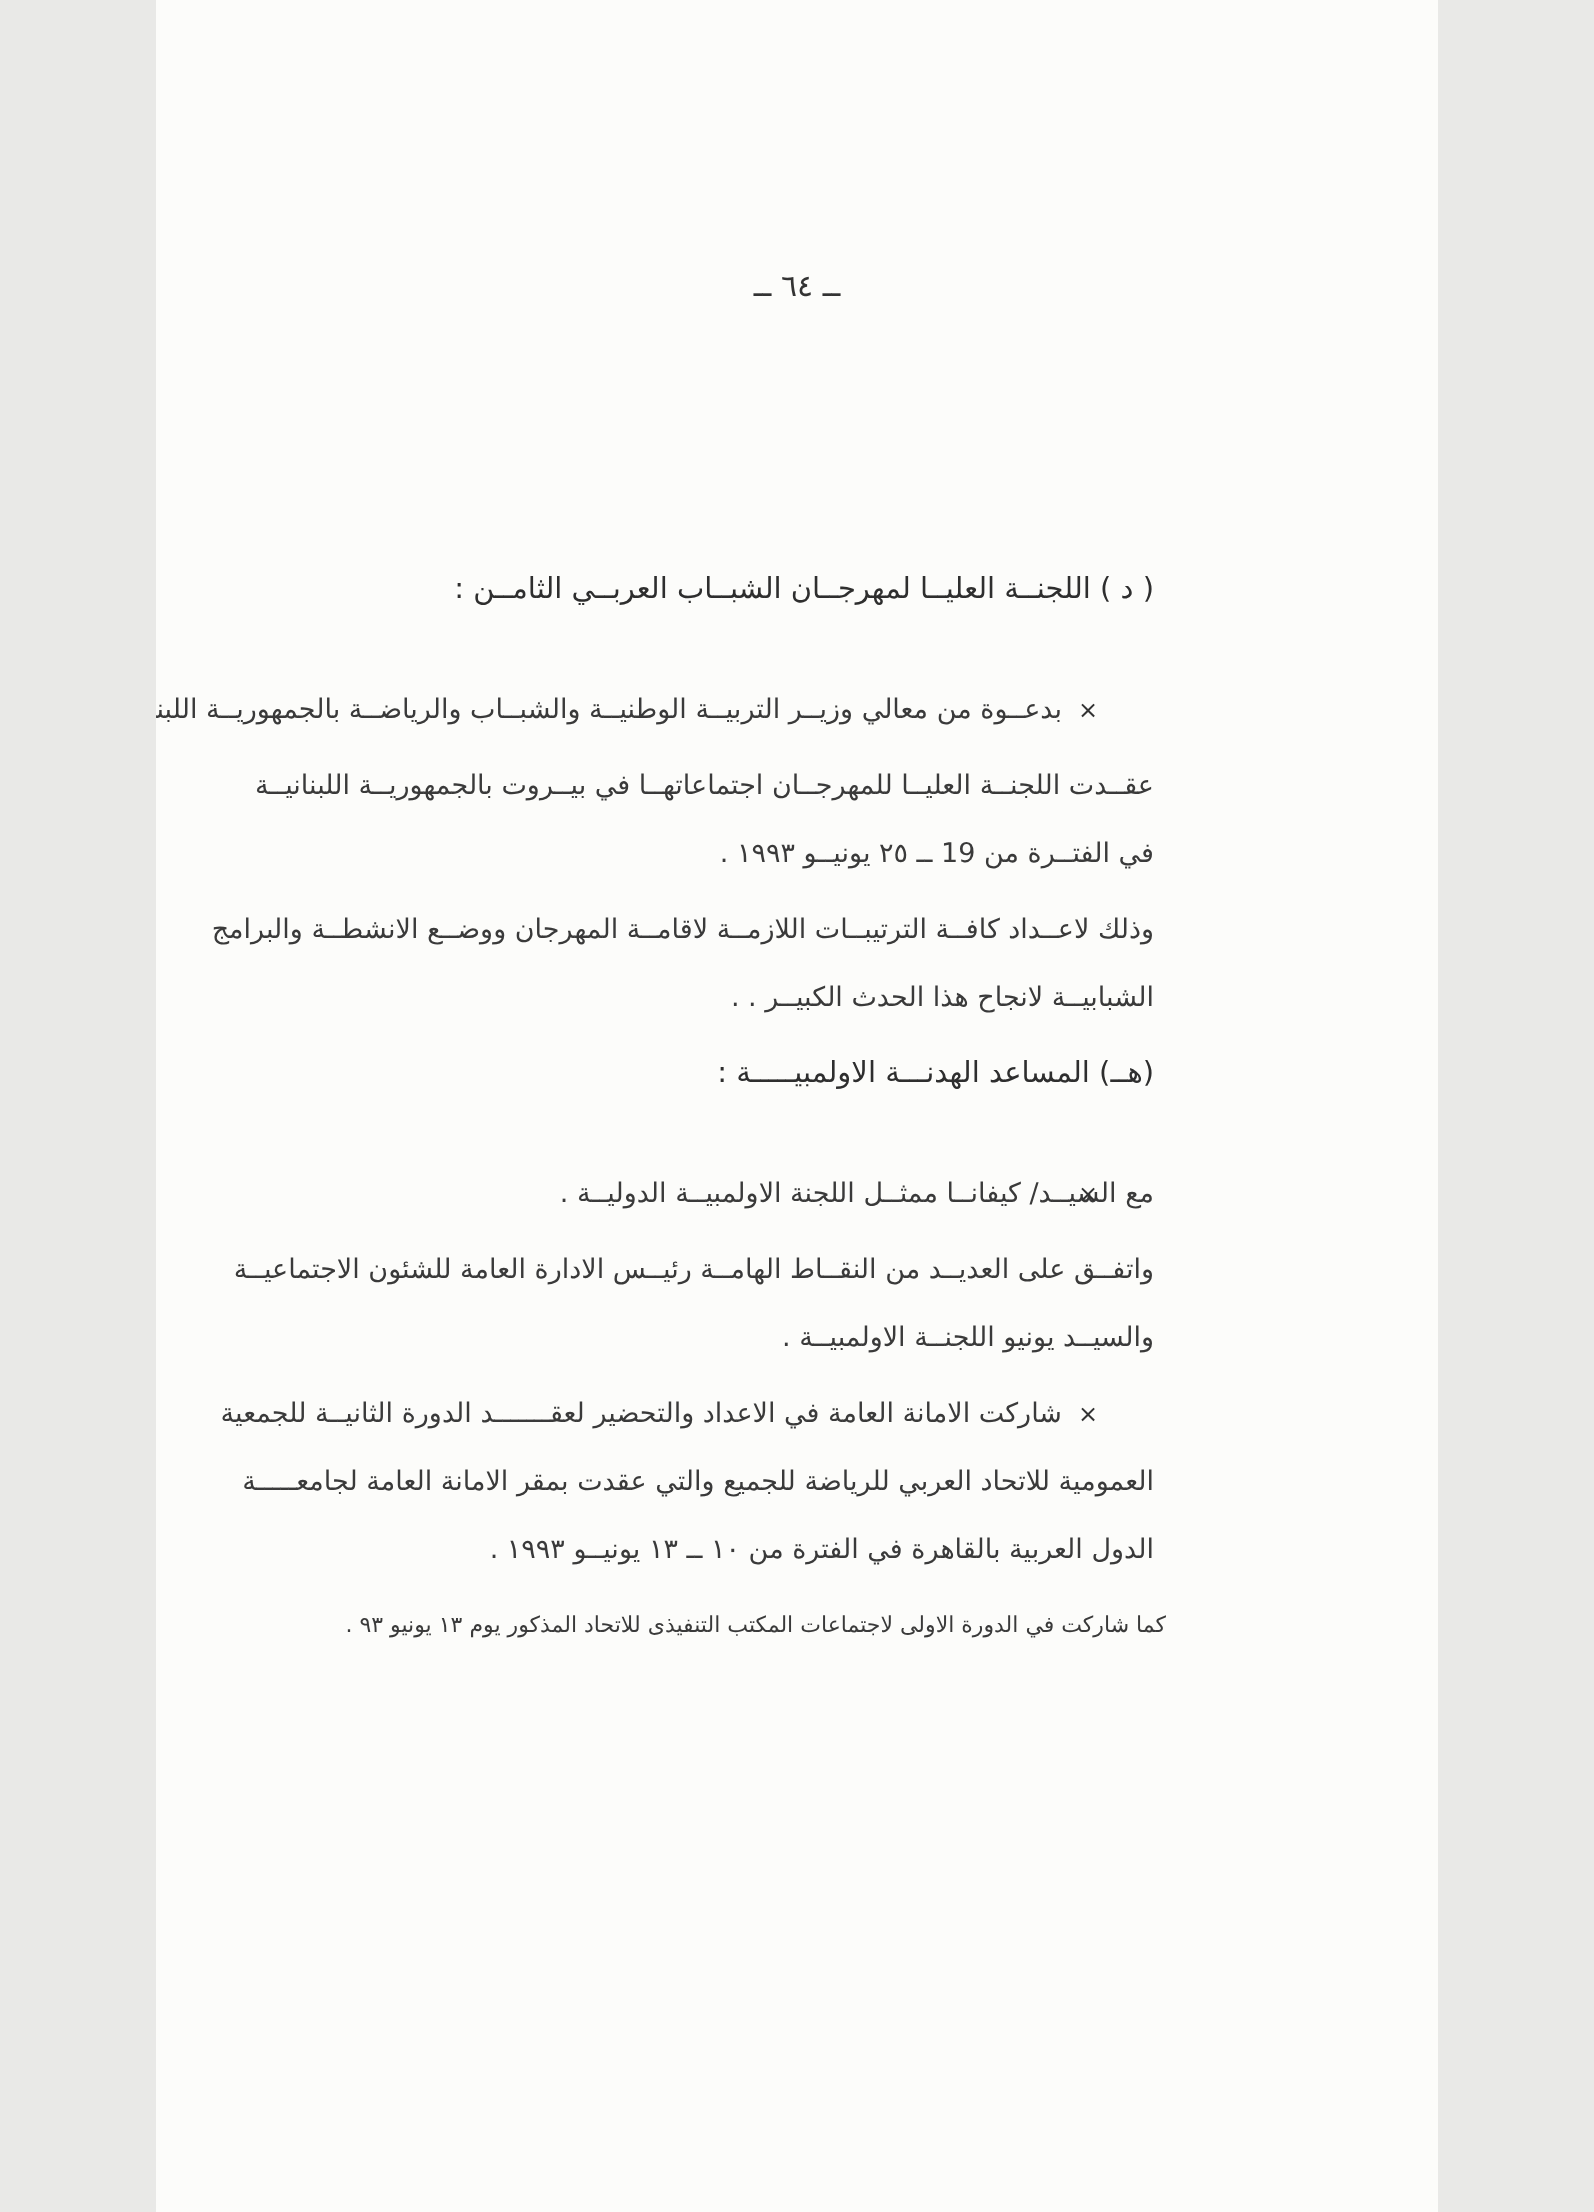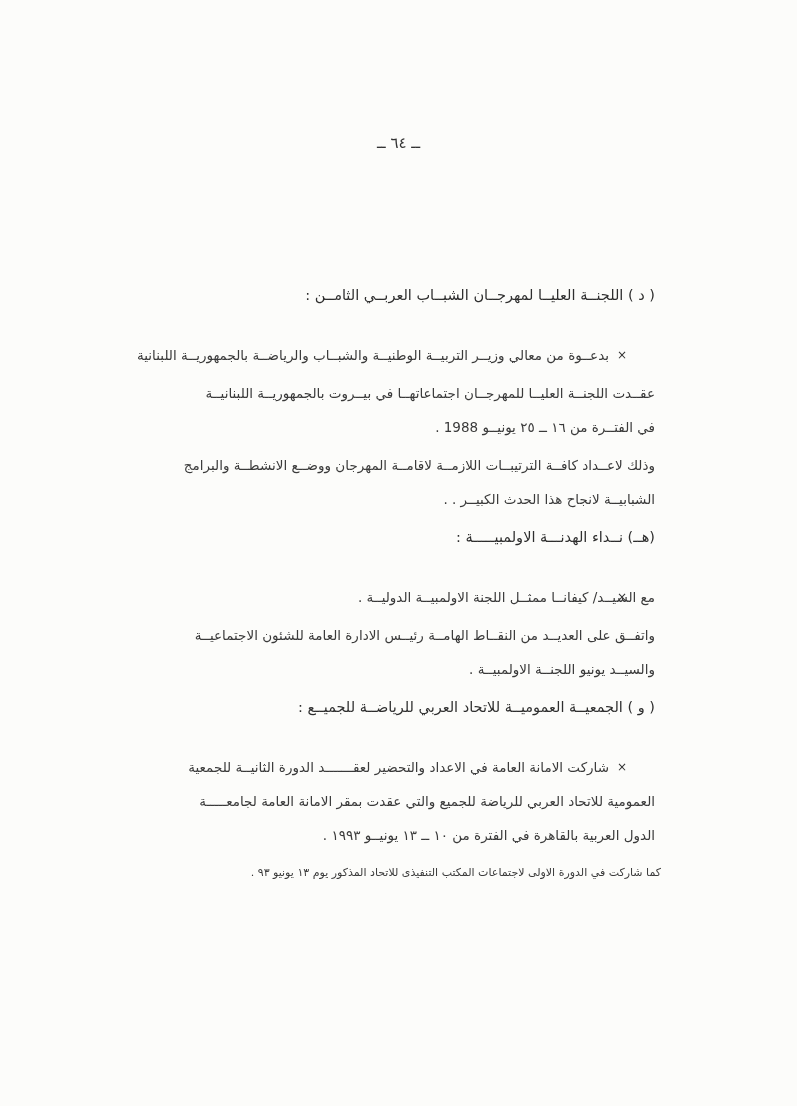--- a/index.html
+++ b/index.html
@@ -6,7 +6,7 @@
   html, body { margin: 0; padding: 0; background: #e9e9e7; }
   .page {
     position: relative;
-    width: 797px;
+    width: 641px;
     height: 1106px;
     margin: 0 auto;
     background: #fcfcfa;

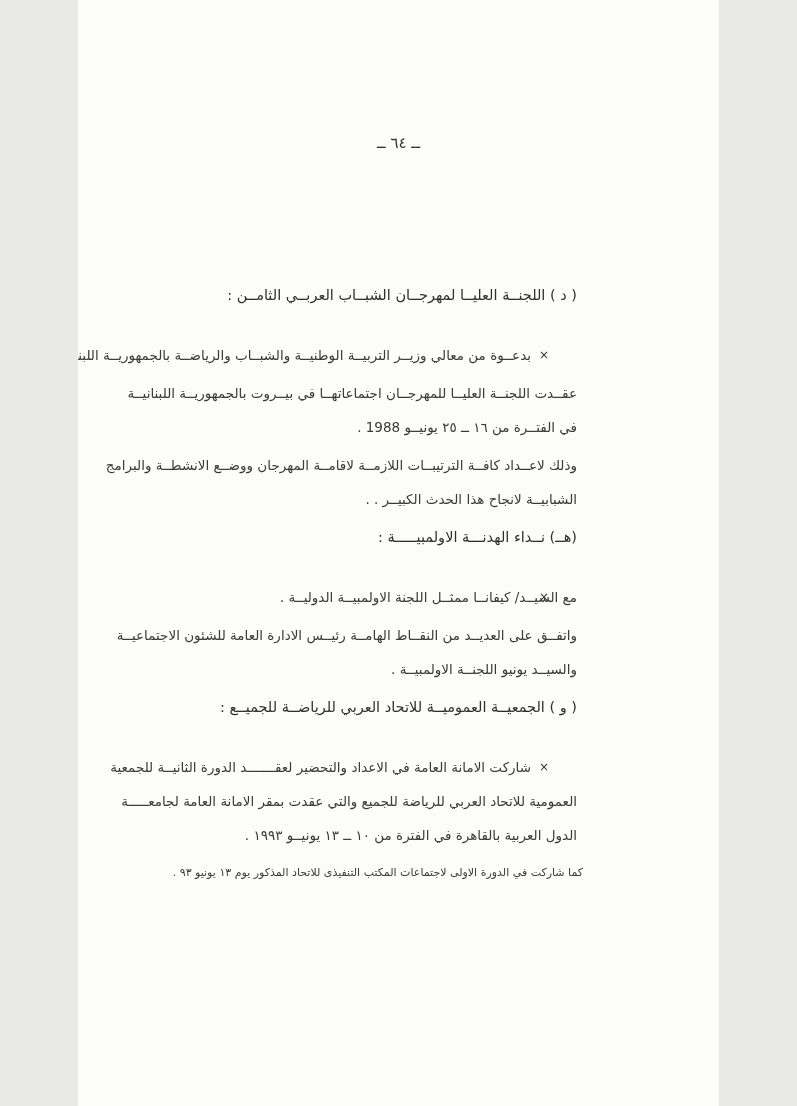--- a/index.html
+++ b/index.html
@@ -85,7 +85,7 @@
 
       <div class="block">
         <div class="line">عقــدت اللجنــة العليــا للمهرجــان اجتماعاتهــا في بيــروت بالجمهوريــة اللبنانيــة</div>
-        <div class="line">في الفتــرة من ١٦ ــ ٢٥ يونيــو 1988 .</div>
+        <div class="line">في الفتــرة من 19 ــ ٢٥ يونيــو ١٩٩٣ .</div>
       </div>
 
       <div class="block">

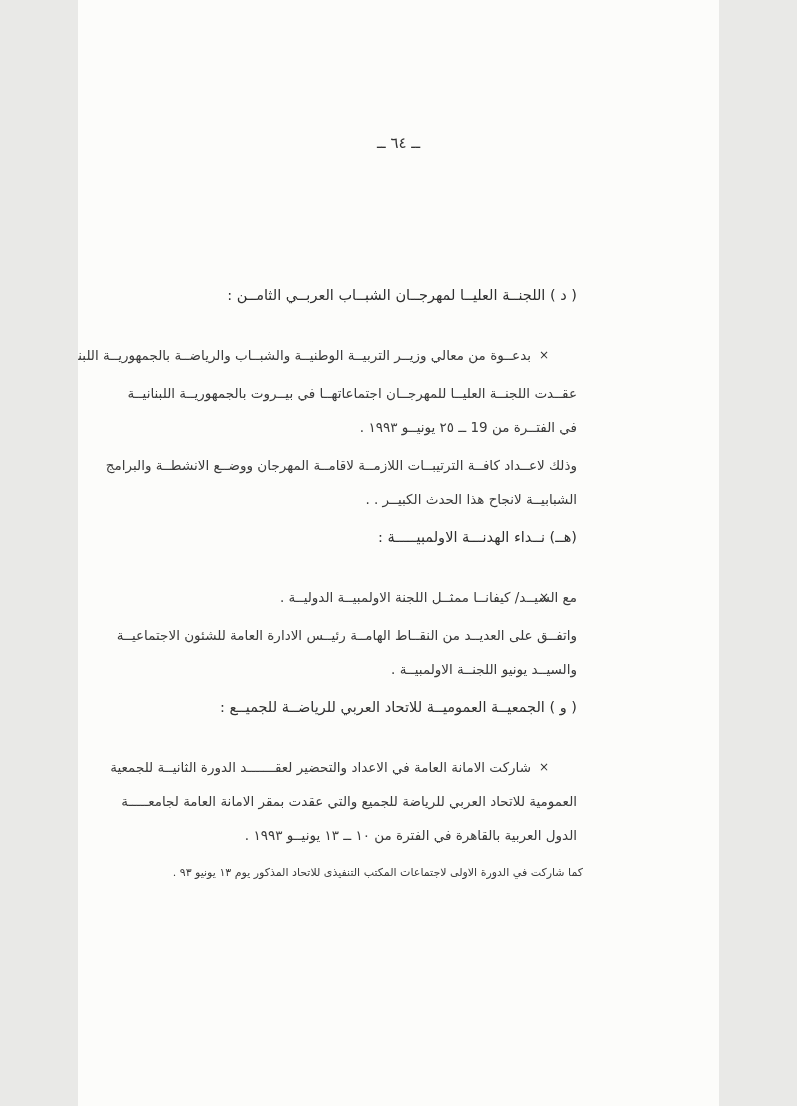--- a/index.html
+++ b/index.html
@@ -95,7 +95,7 @@
     </section>
 
     <section>
-      <h2 class="heading">(هــ)  نــداء الهدنـــة الاولمبيـــــة  :</h2>
+      <h2 class="heading">(هــ)  المساعد الهدنـــة الاولمبيـــــة  :</h2>
 
       <div class="block bulleted">
         <span class="bullet">×</span>

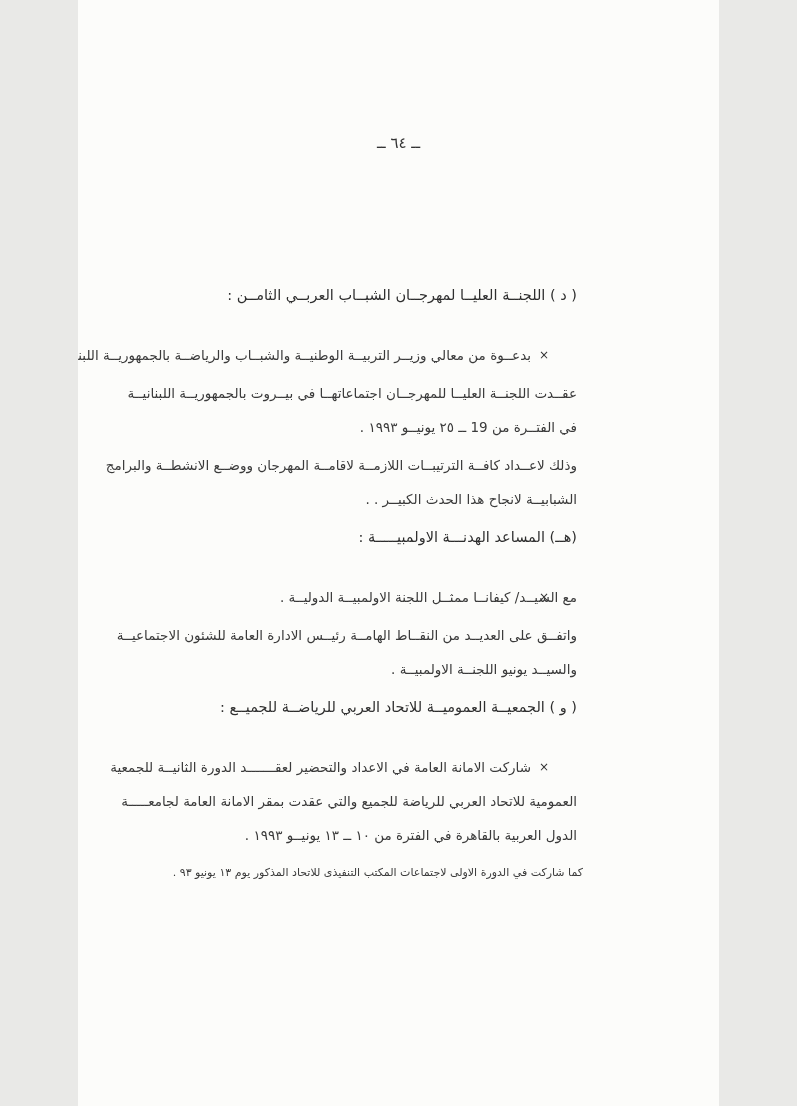--- a/index.html
+++ b/index.html
@@ -109,7 +109,6 @@
     </section>
 
     <section>
-      <h2 class="heading">( و )  الجمعيــة العموميــة للاتحاد العربي للرياضــة للجميــع  :</h2>
 
       <div class="block bulleted">
         <span class="bullet">×</span>

